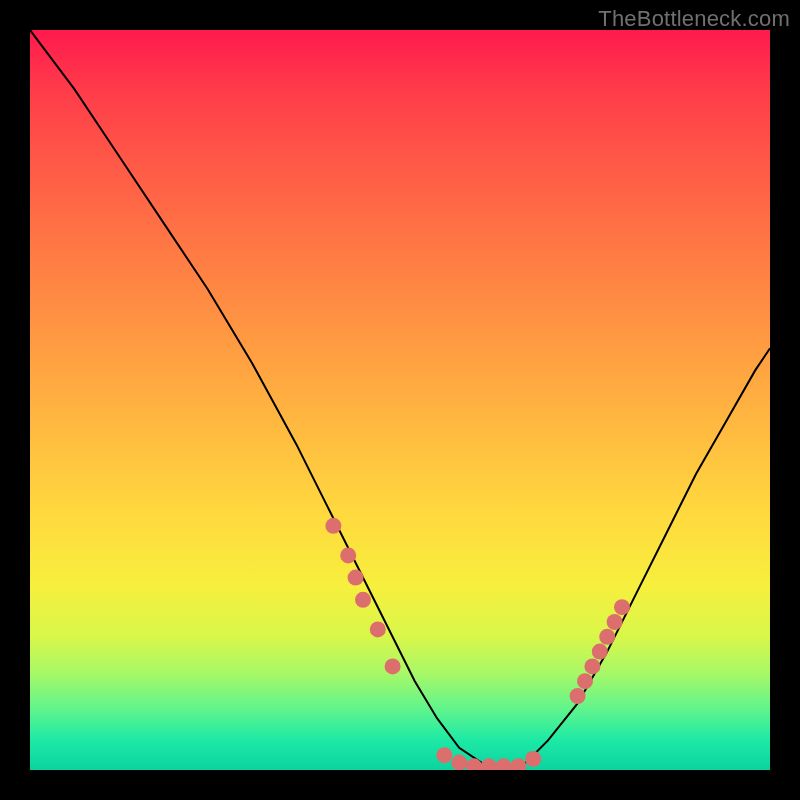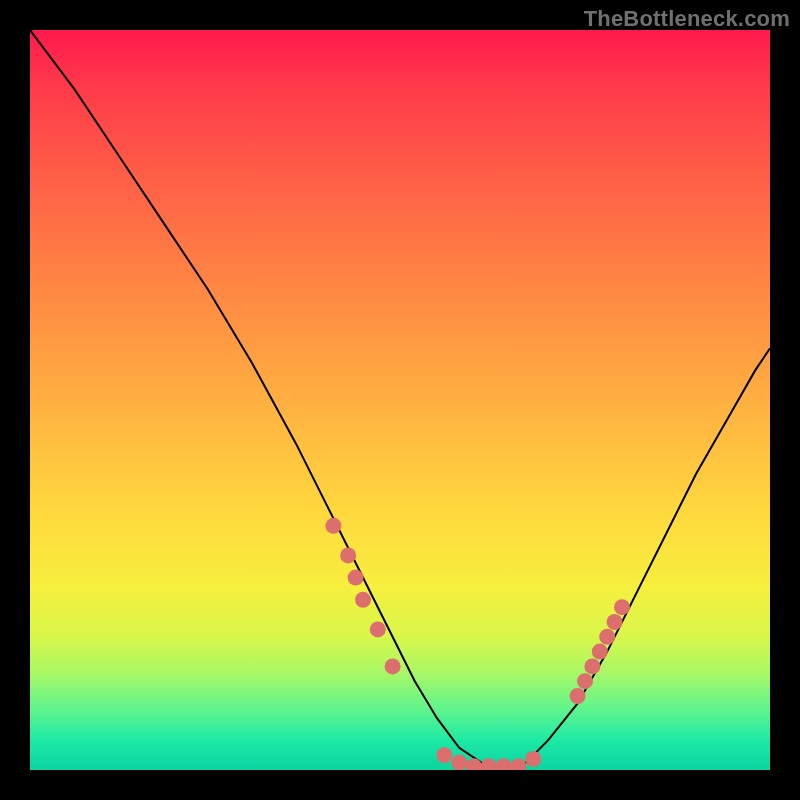--- a/index.html
+++ b/index.html
@@ -49,7 +49,7 @@
     right: 10px;
     color: #707070;
     font-size: 22px;
-    font-weight: 700;
+    font-weight: 400;
     letter-spacing: 0.2px;
     user-select: none;
   }

